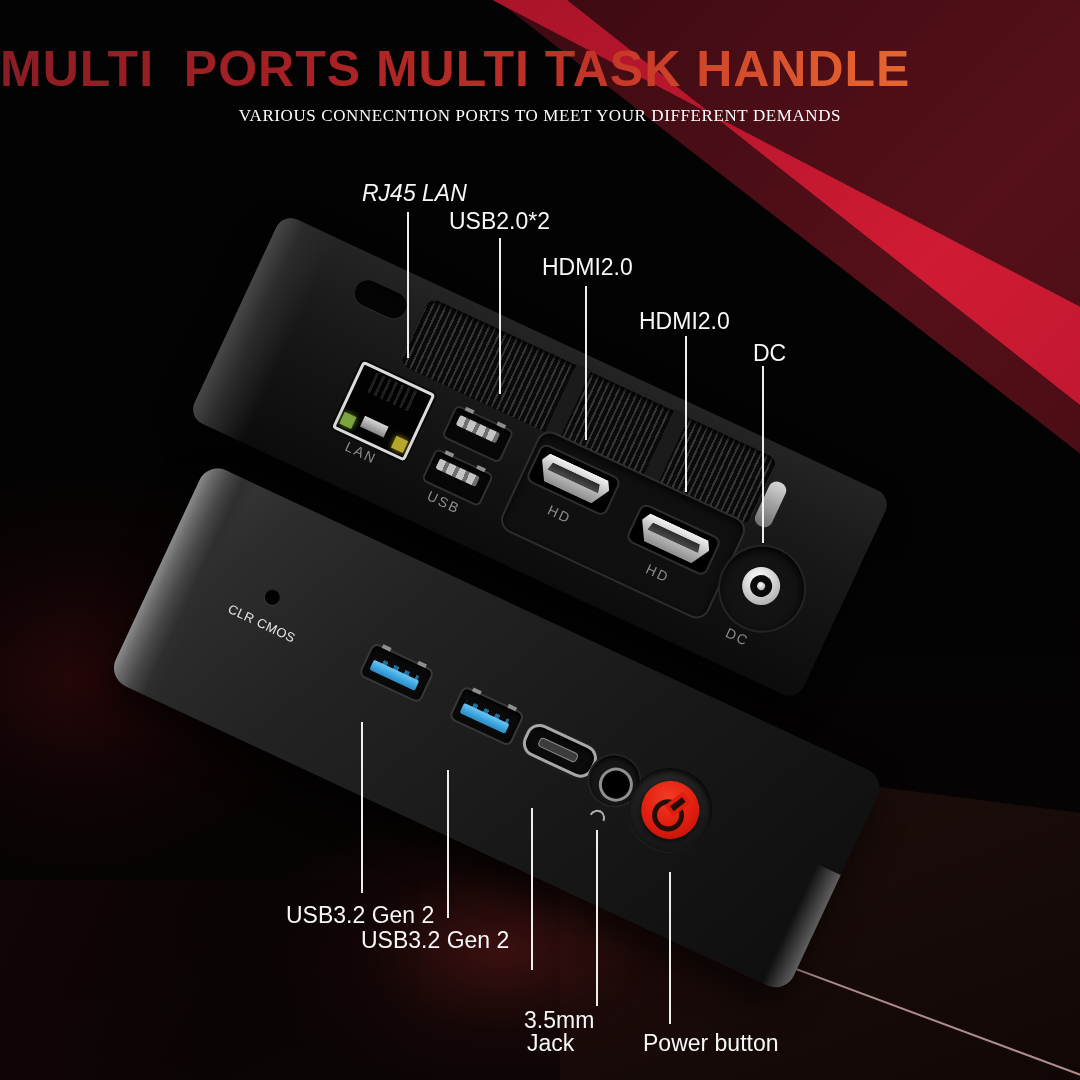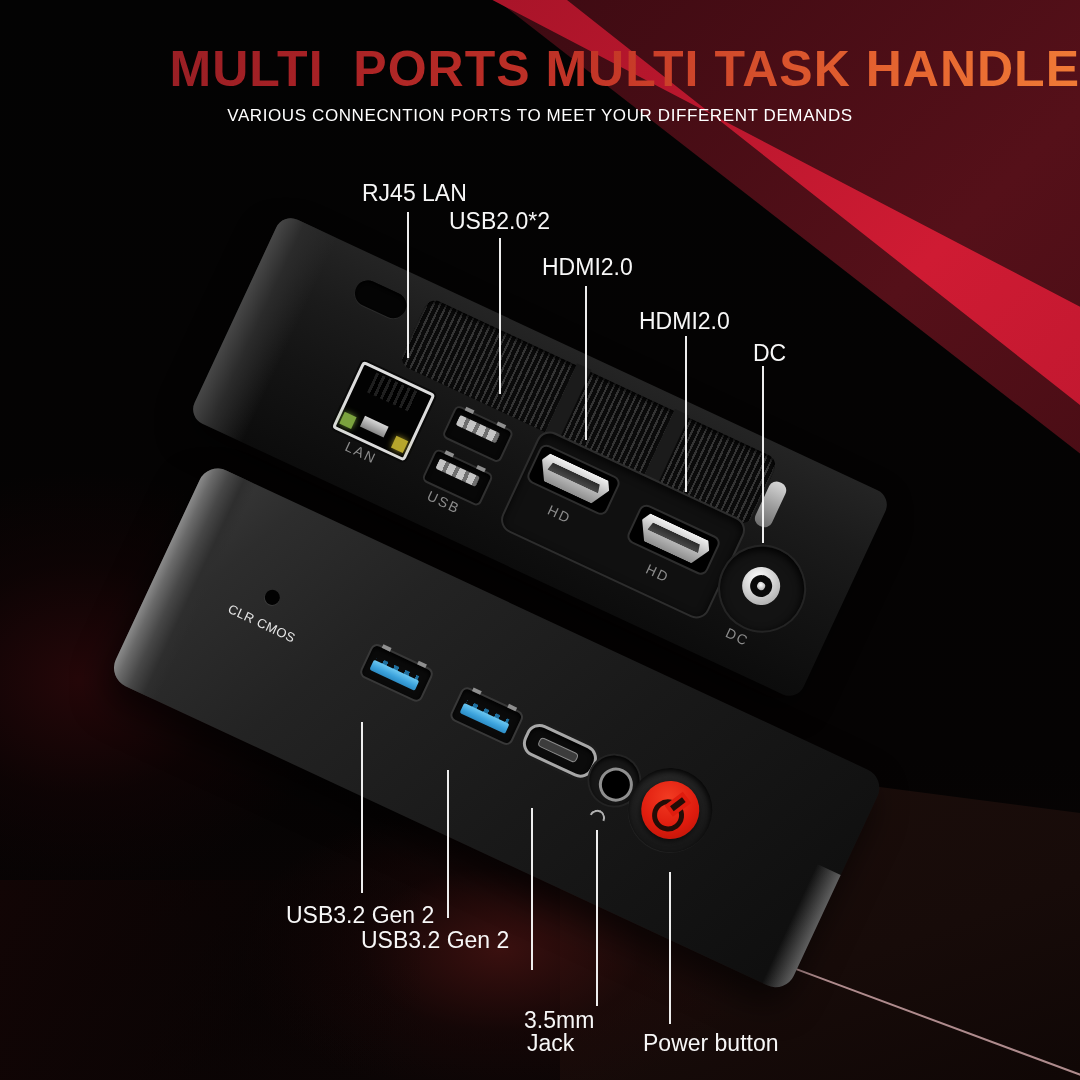--- a/index.html
+++ b/index.html
@@ -28,7 +28,7 @@
     background:linear-gradient(115deg,#120505 0%,rgba(10,3,3,.4) 60%,rgba(0,0,0,0) 100%);}
 
   
-  #page-title{left:0;top:40px;width:1080px;text-align:right;white-space:pre;
+  #page-title{left:0;top:40px;width:1080px;text-align:left;white-space:pre;
     font-size:50px;font-weight:700;letter-spacing:1px;
     background:linear-gradient(90deg,#8a1d24 0%,#a82125 30%,#c33527 55%,#e2602f 80%,#f07a36 100%);
     -webkit-background-clip:text;background-clip:text;color:transparent;}

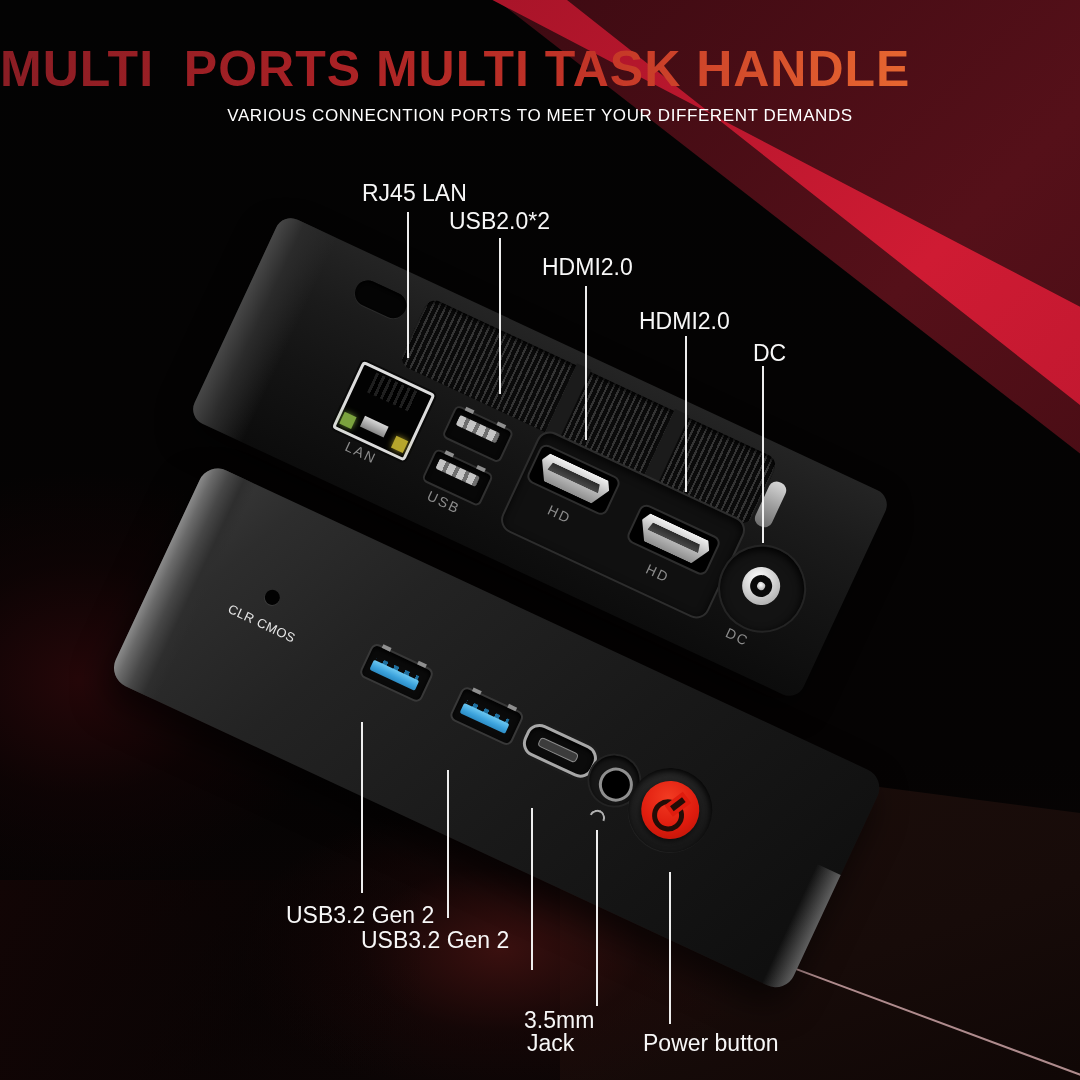--- a/index.html
+++ b/index.html
@@ -33,7 +33,7 @@
     background:linear-gradient(90deg,#8a1d24 0%,#a82125 30%,#c33527 55%,#e2602f 80%,#f07a36 100%);
     -webkit-background-clip:text;background-clip:text;color:transparent;}
   #page-subtitle{left:0;top:106px;width:1080px;text-align:center;color:#ffffff;
-    font-size:17px;letter-spacing:.6px;}
+    font-size:17px;letter-spacing:.6px;font-family:Liberation Serif, serif;}
 
   
   .device{position:absolute;transform-origin:0 0;transform:rotate(25deg);}

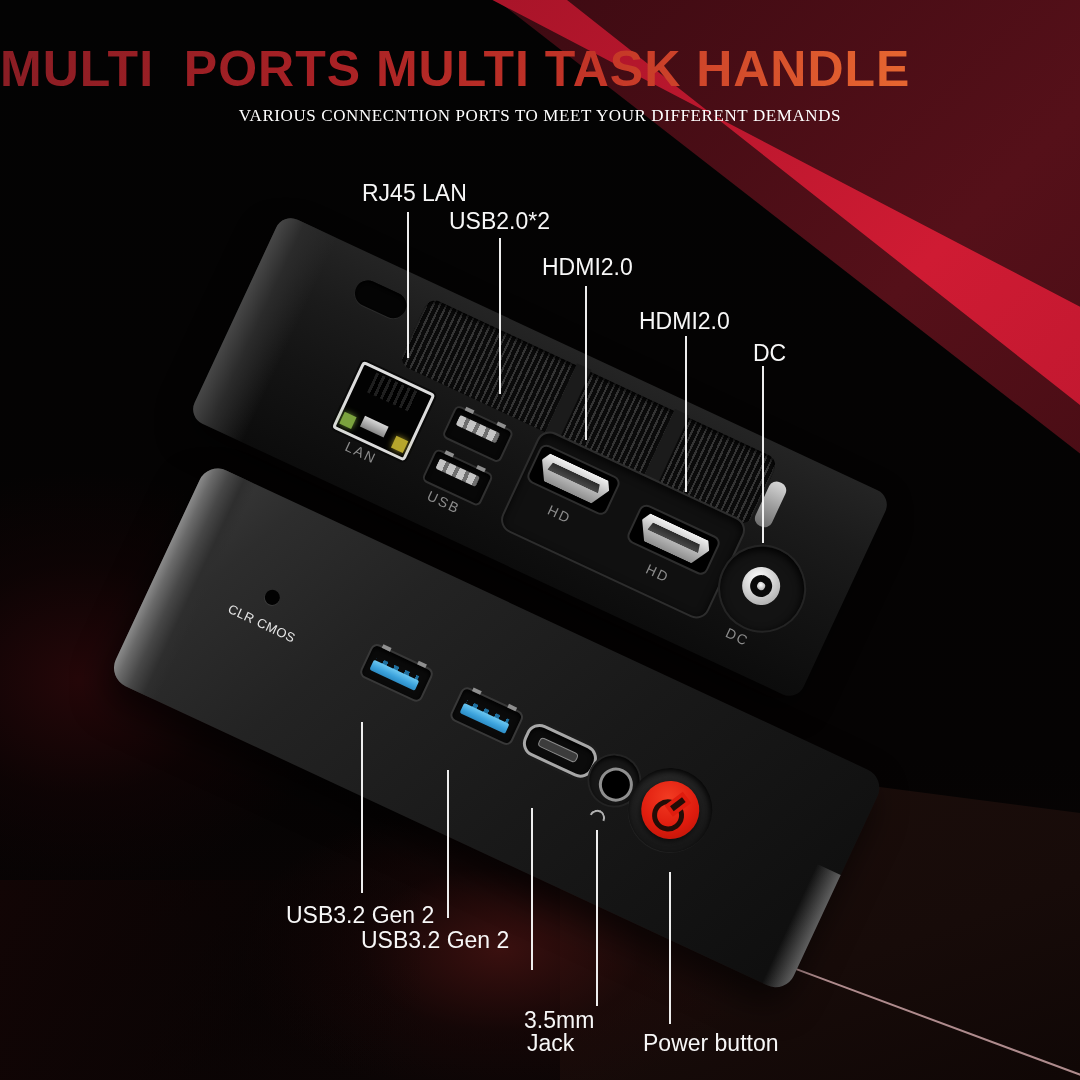--- a/index.html
+++ b/index.html
@@ -165,7 +165,7 @@
 
   
   .callout{color:#f7f7f7;font-size:23px;line-height:25px;}
-  #lb-rj45{left:362px;top:181px;}
+  #lb-rj45{left:362px;top:181px;font-style:italic;}
   #lb-usb20{left:449px;top:209px;}
   #lb-hdmi1{left:542px;top:255px;}
   #lb-hdmi2{left:639px;top:309px;}

